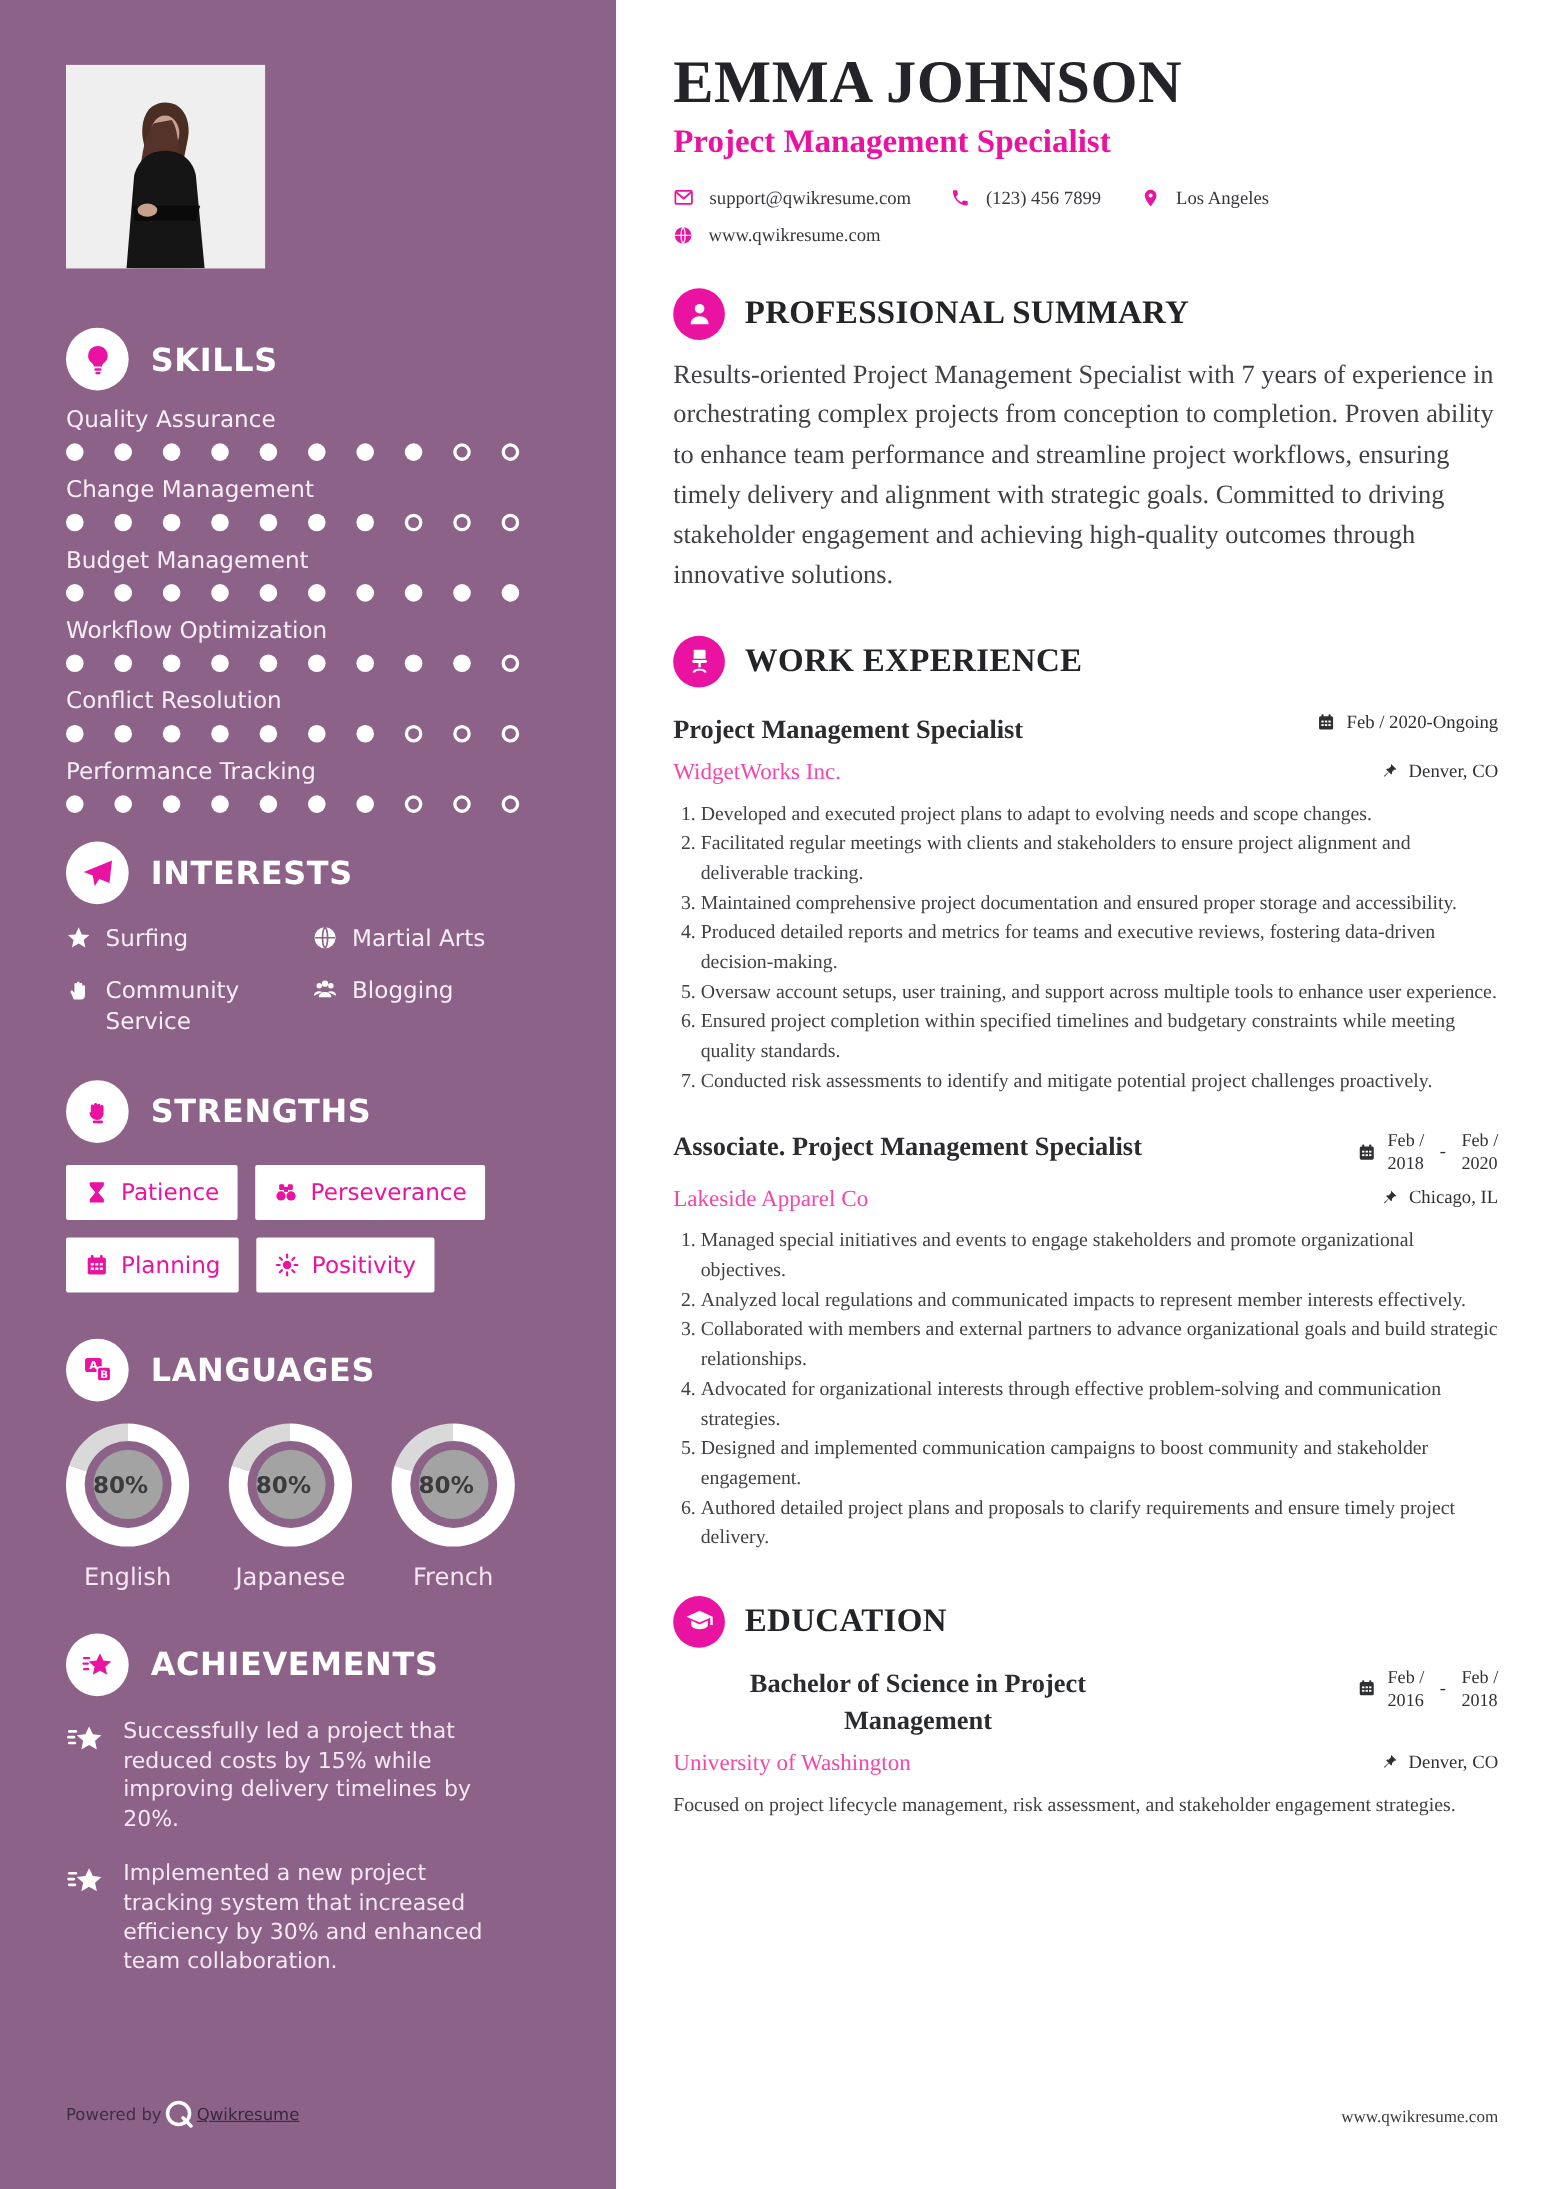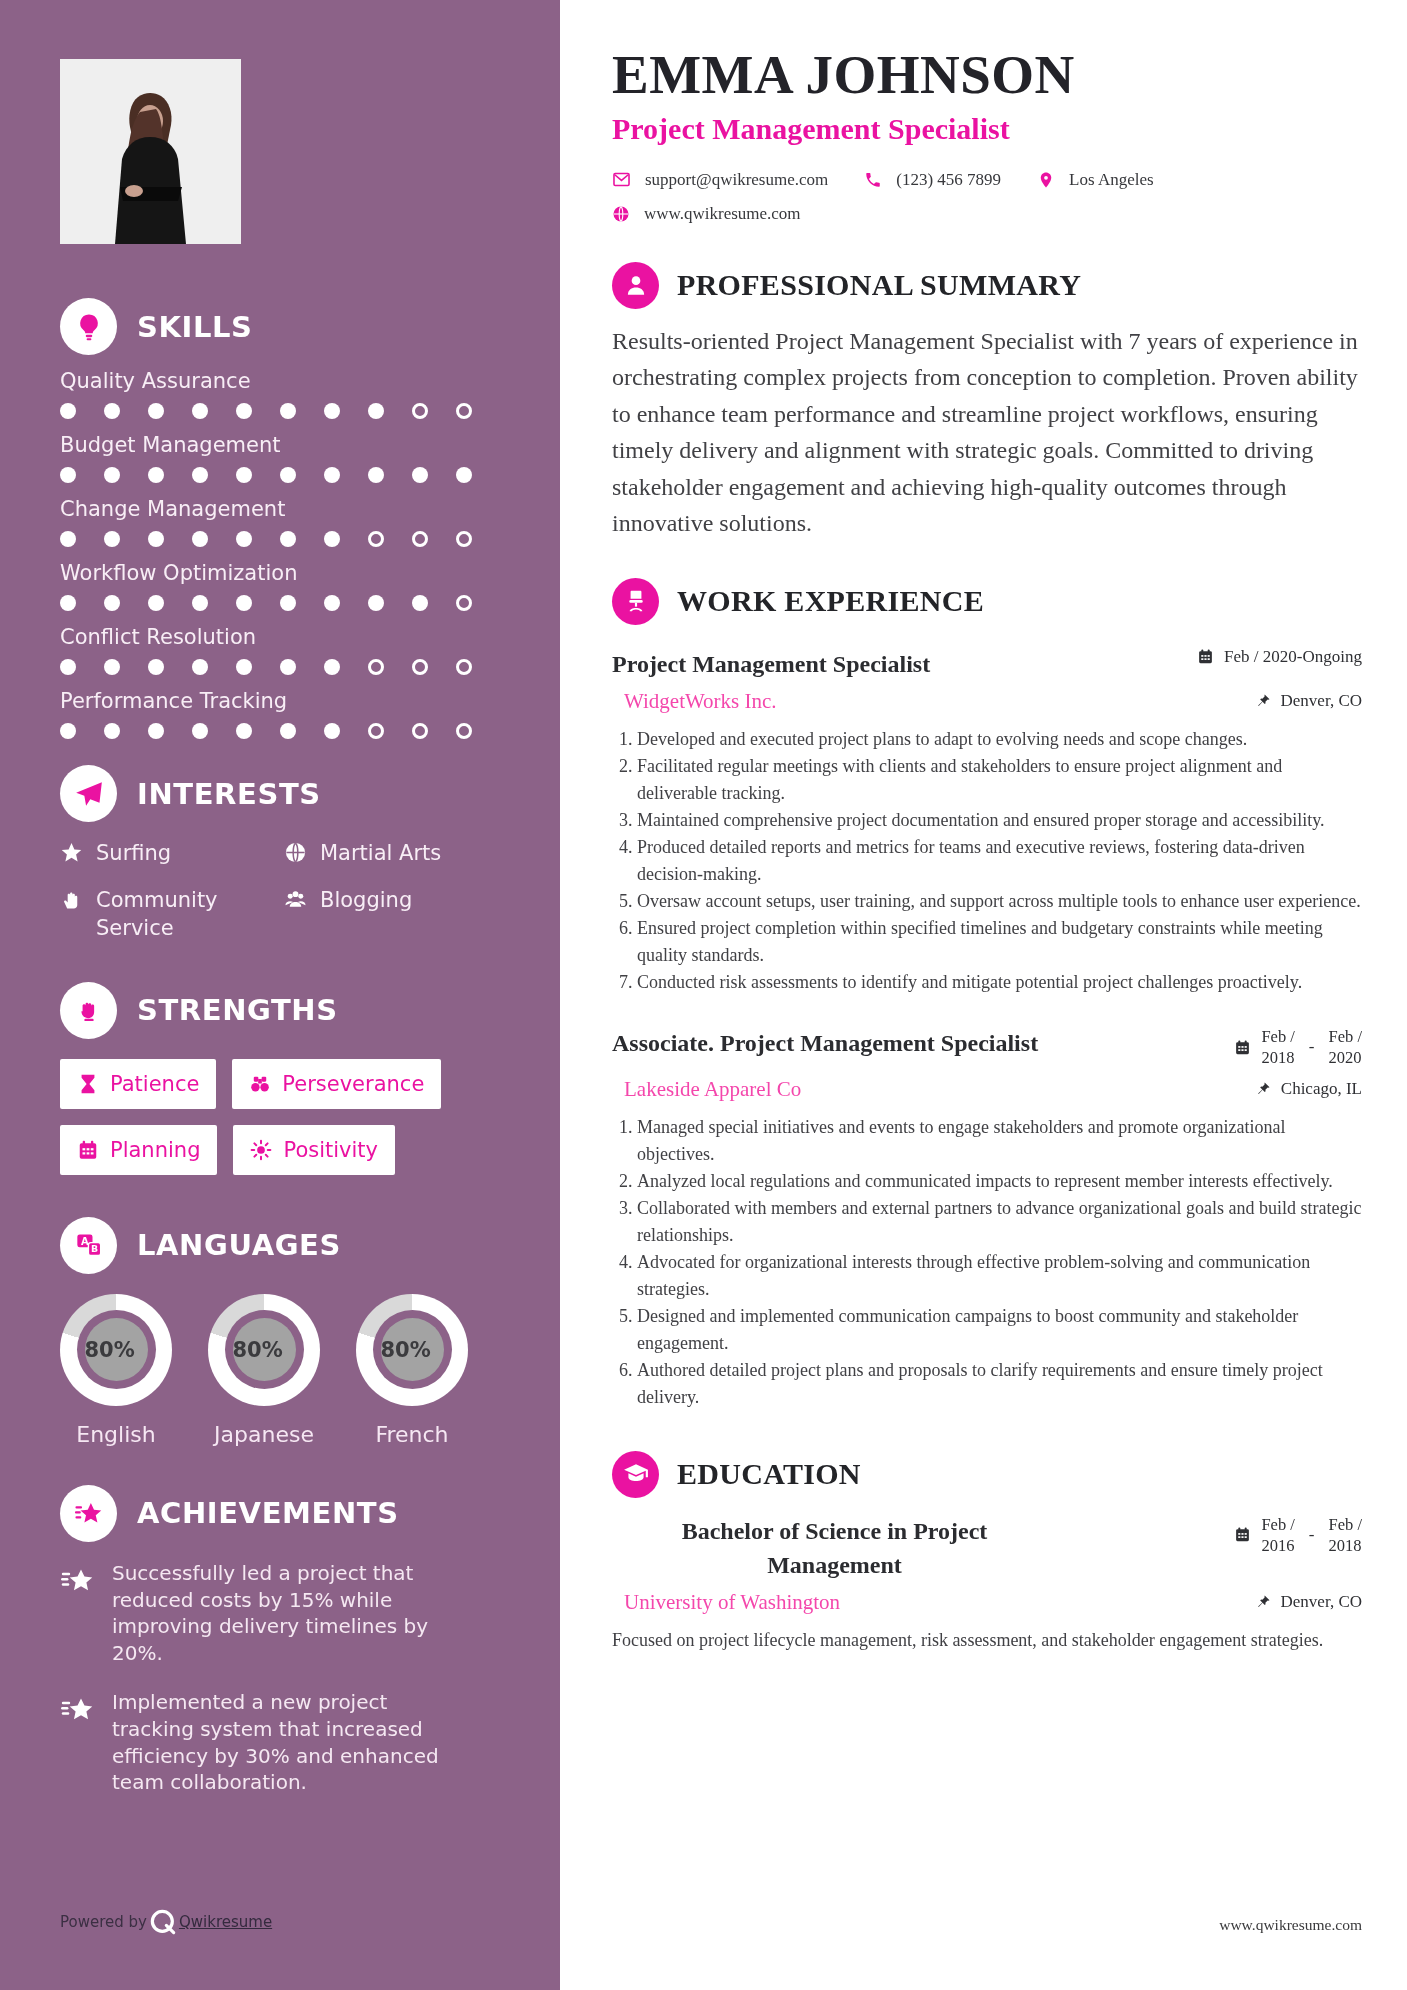--- a/index.html
+++ b/index.html
@@ -130,6 +130,21 @@
             </div>
         </div>
         <div class="skill">
+          <div class="skill-name">Change Management</div>
+          <div class="dots">
+              <span class="dot"></span>
+              <span class="dot"></span>
+              <span class="dot"></span>
+              <span class="dot"></span>
+              <span class="dot"></span>
+              <span class="dot"></span>
+              <span class="dot"></span>
+              <span class="dot hollow"></span>
+              <span class="dot hollow"></span>
+              <span class="dot hollow"></span>
+            </div>
+        </div>
+        <div class="skill">
           <div class="skill-name">Budget Management</div>
           <div class="dots">
               <span class="dot"></span>
@@ -142,21 +157,6 @@
               <span class="dot"></span>
               <span class="dot"></span>
               <span class="dot"></span>
-            </div>
-        </div>
-        <div class="skill">
-          <div class="skill-name">Change Management</div>
-          <div class="dots">
-              <span class="dot"></span>
-              <span class="dot"></span>
-              <span class="dot"></span>
-              <span class="dot"></span>
-              <span class="dot"></span>
-              <span class="dot"></span>
-              <span class="dot"></span>
-              <span class="dot hollow"></span>
-              <span class="dot hollow"></span>
-              <span class="dot hollow"></span>
             </div>
         </div>
         <div class="skill">

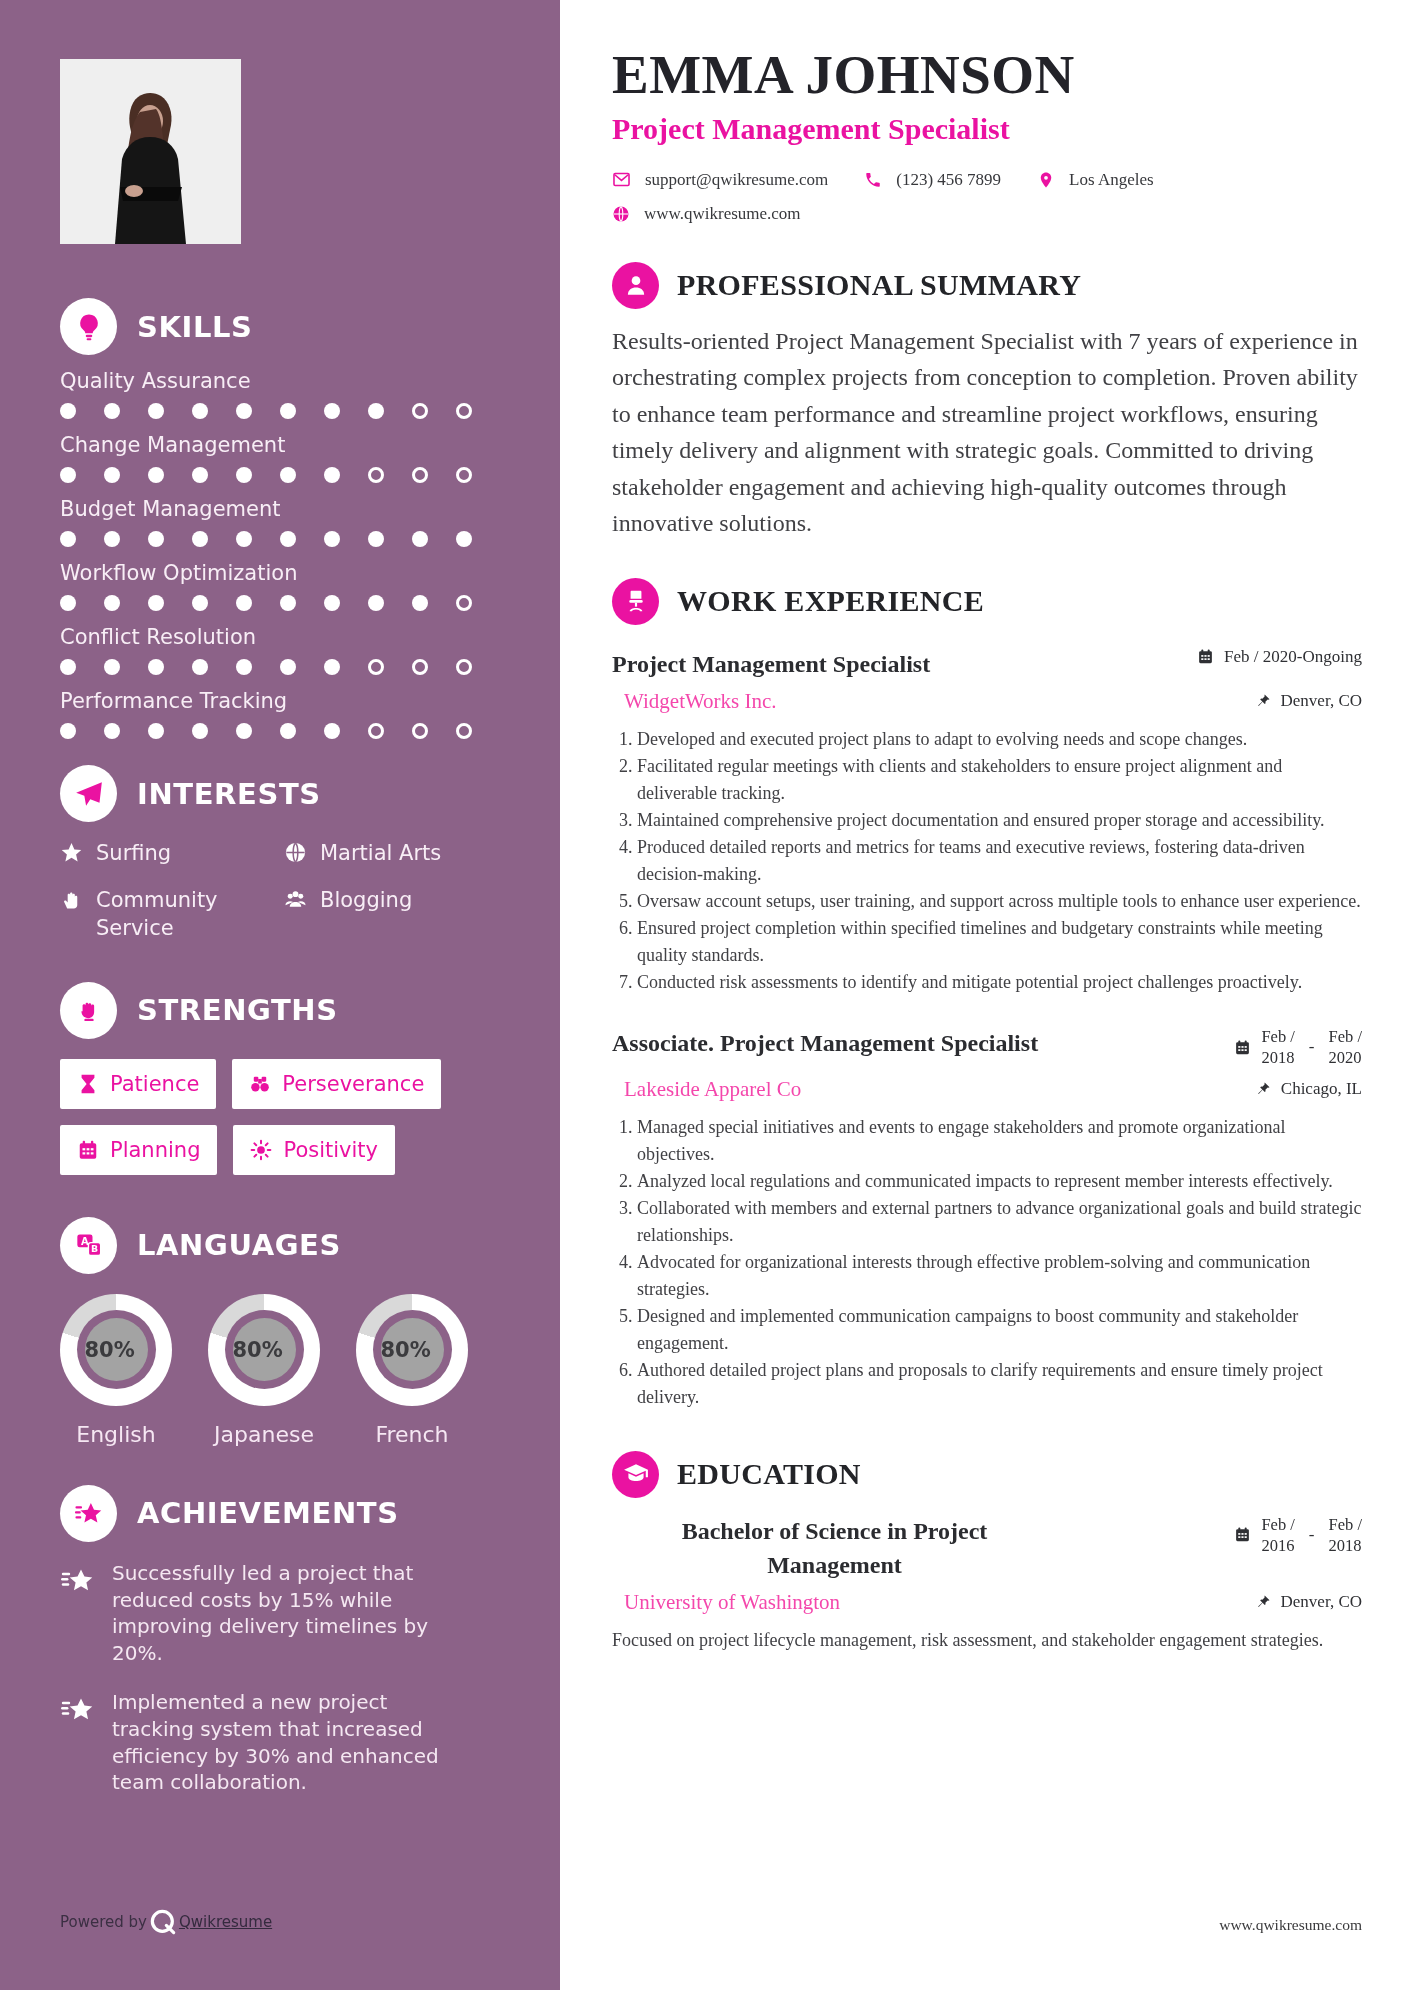--- a/index.html
+++ b/index.html
@@ -73,7 +73,7 @@
   .meta-line { display:flex; align-items:center; gap:10px; font-size:17px; color:#2f3034; }
   .meta-line .m-ic { display:flex; color:#2f3034; }
   .company-row { display:flex; justify-content:space-between; align-items:center; margin-top:8px; }
-  .company { font-size:21px; color:var(--accent-light,#f447ac);margin-left:12px; }
+  .company { font-size:21px; color:var(--accent-light,#f447ac); }
   .date-stack { display:inline-flex; flex-direction:column; font-size:16.5px; line-height:1.3; }
   .date-dash { margin:0 4px; }
   ol.bullets { margin:12px 0 0 0; padding-left:25px; font-size:18px; line-height:1.5; color:#414145; }

